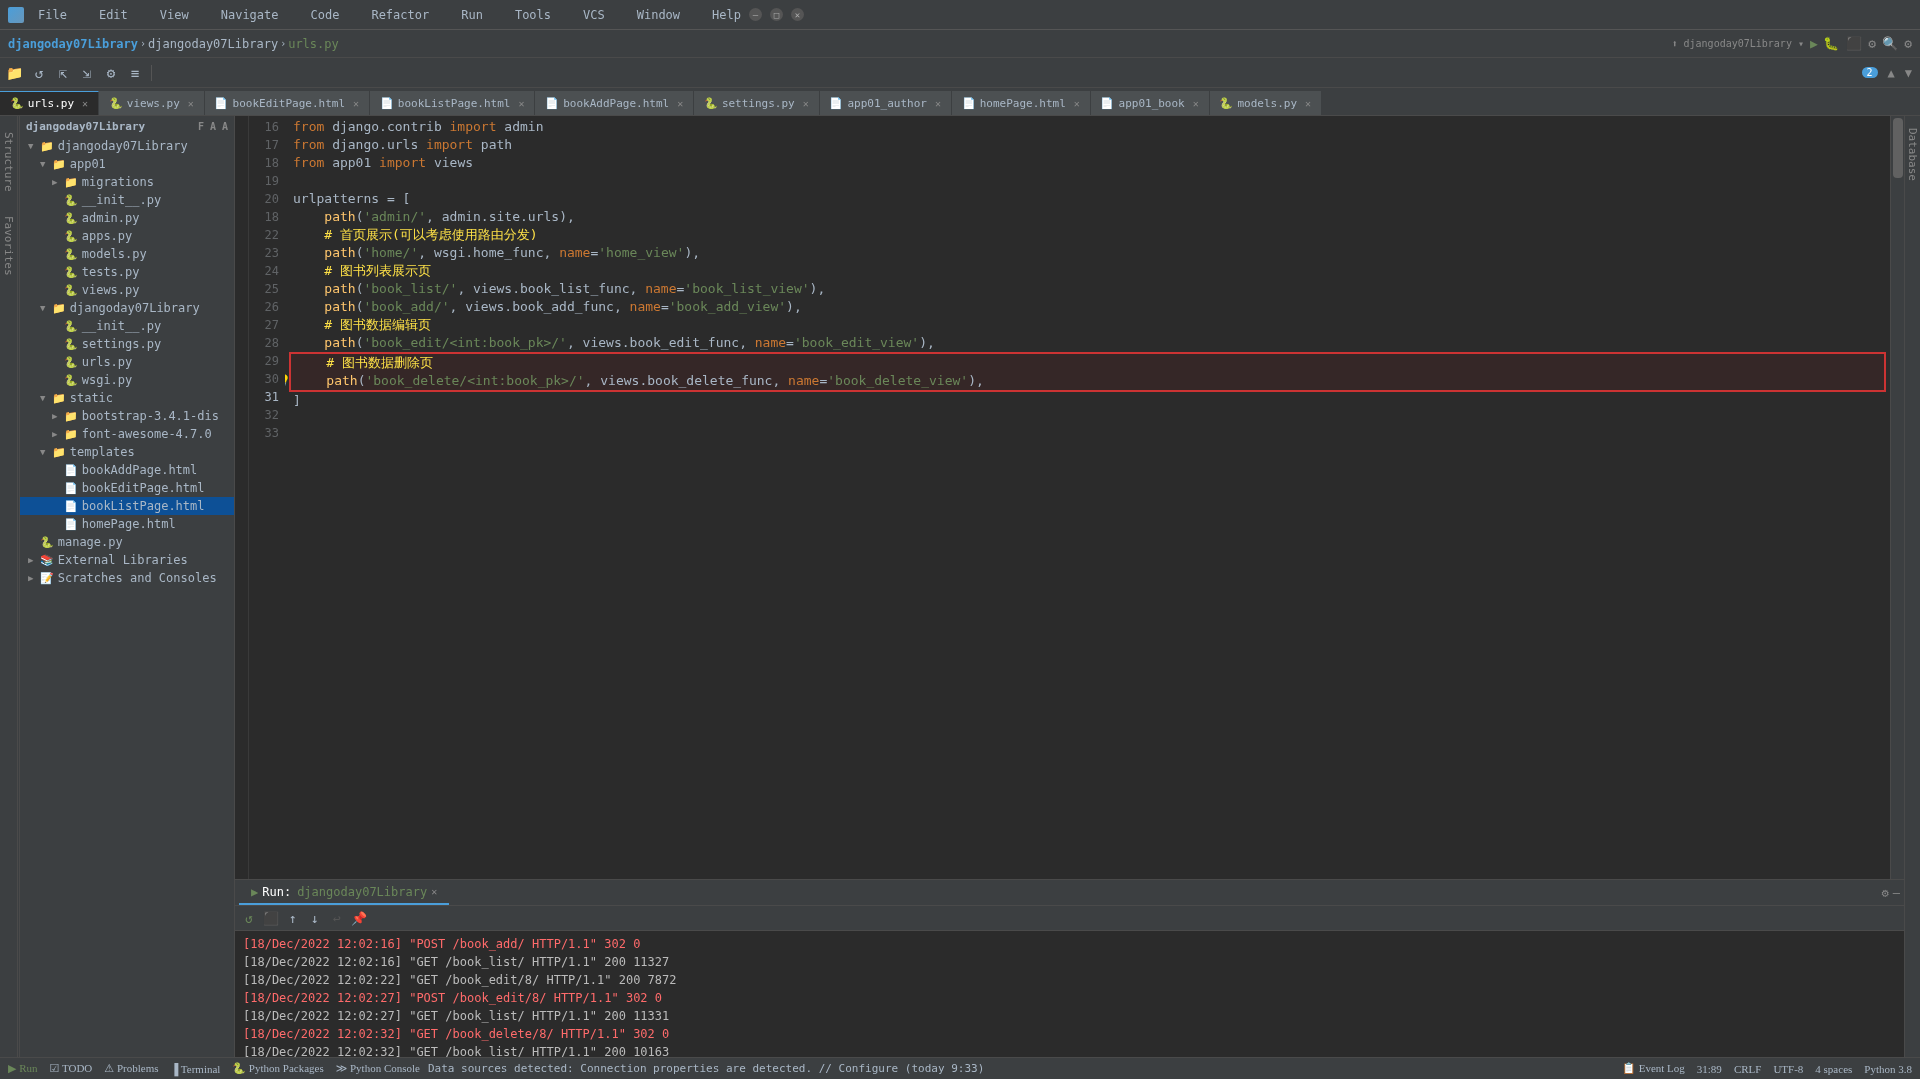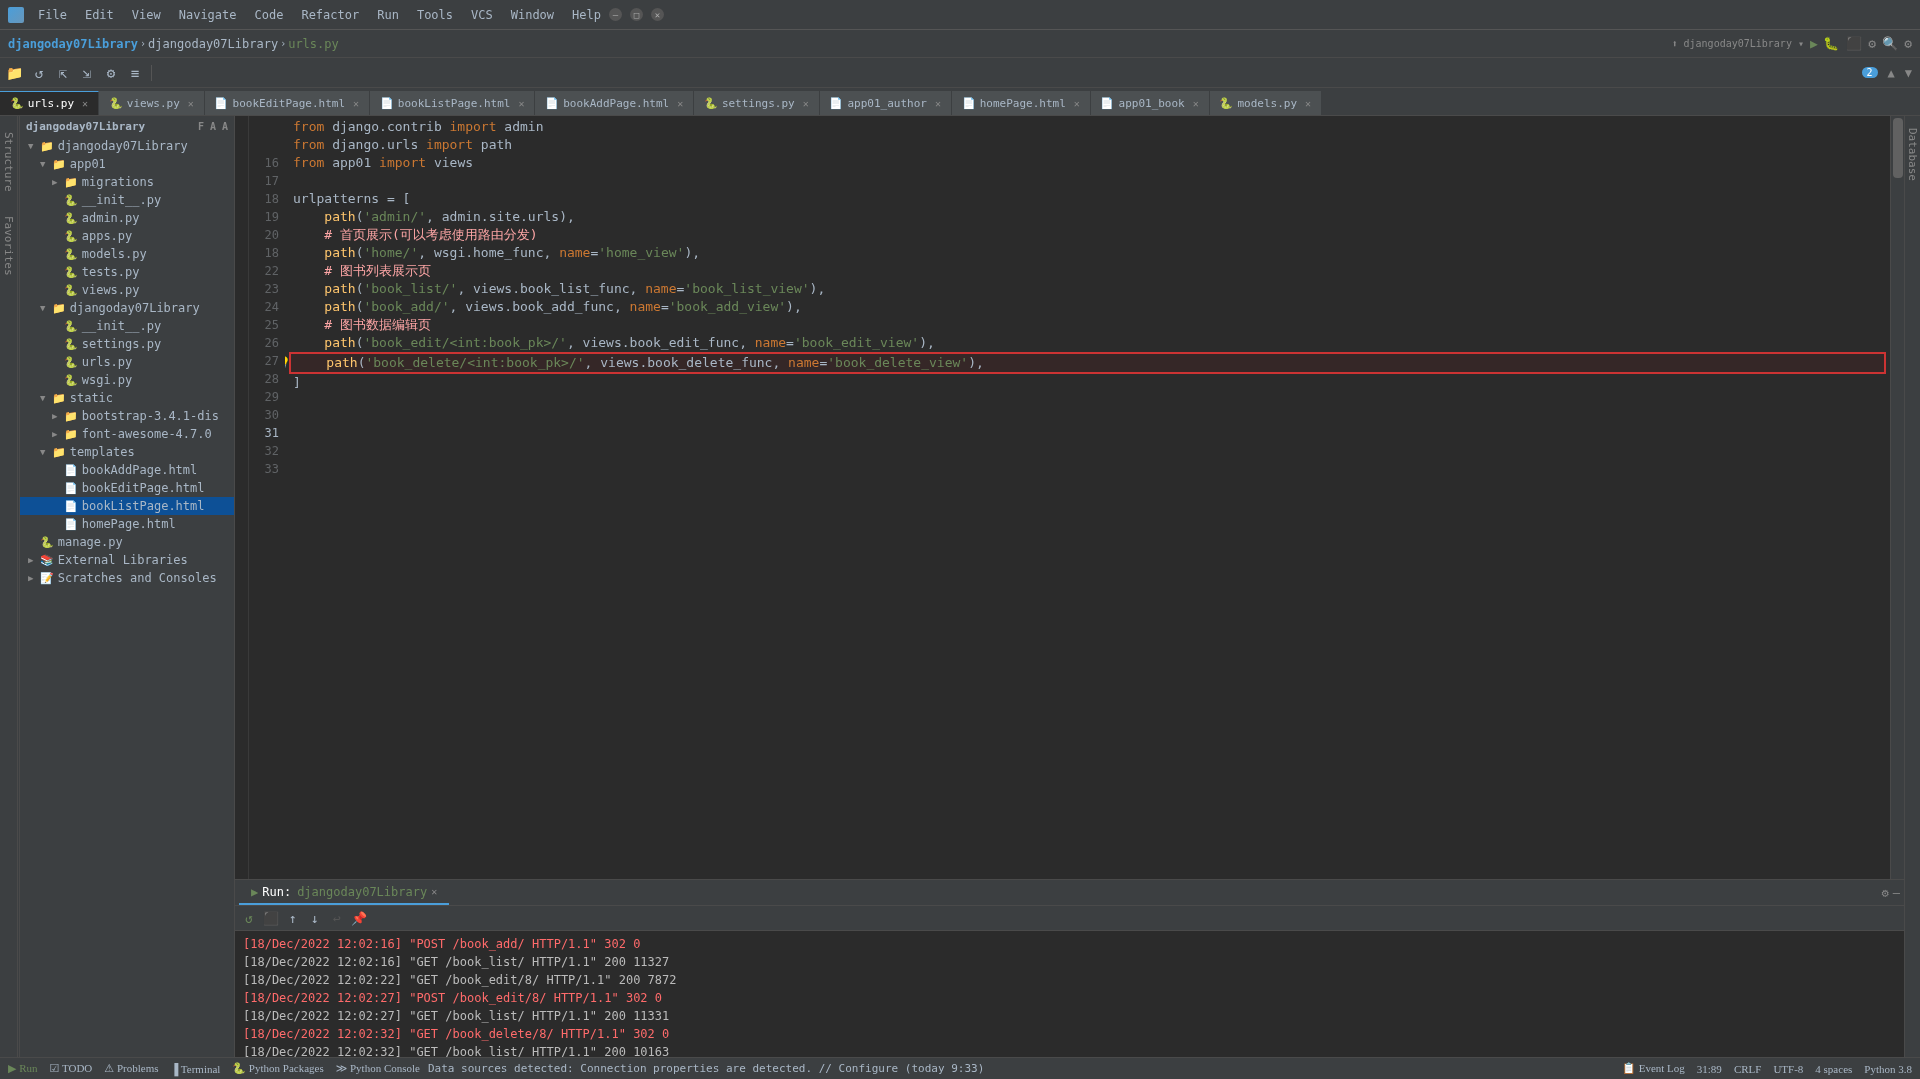--- a/index.html
+++ b/index.html
@@ -15,7 +15,7 @@
       border-bottom: 1px solid #555;
       user-select: none;
     }
-    #titlebar .menu-items { display: flex; gap: 2px; }
+    #titlebar .menu-items { display: flex; gap: 16px; }
     #titlebar .menu-item {
       padding: 2px 8px;
       font-size: 12px;

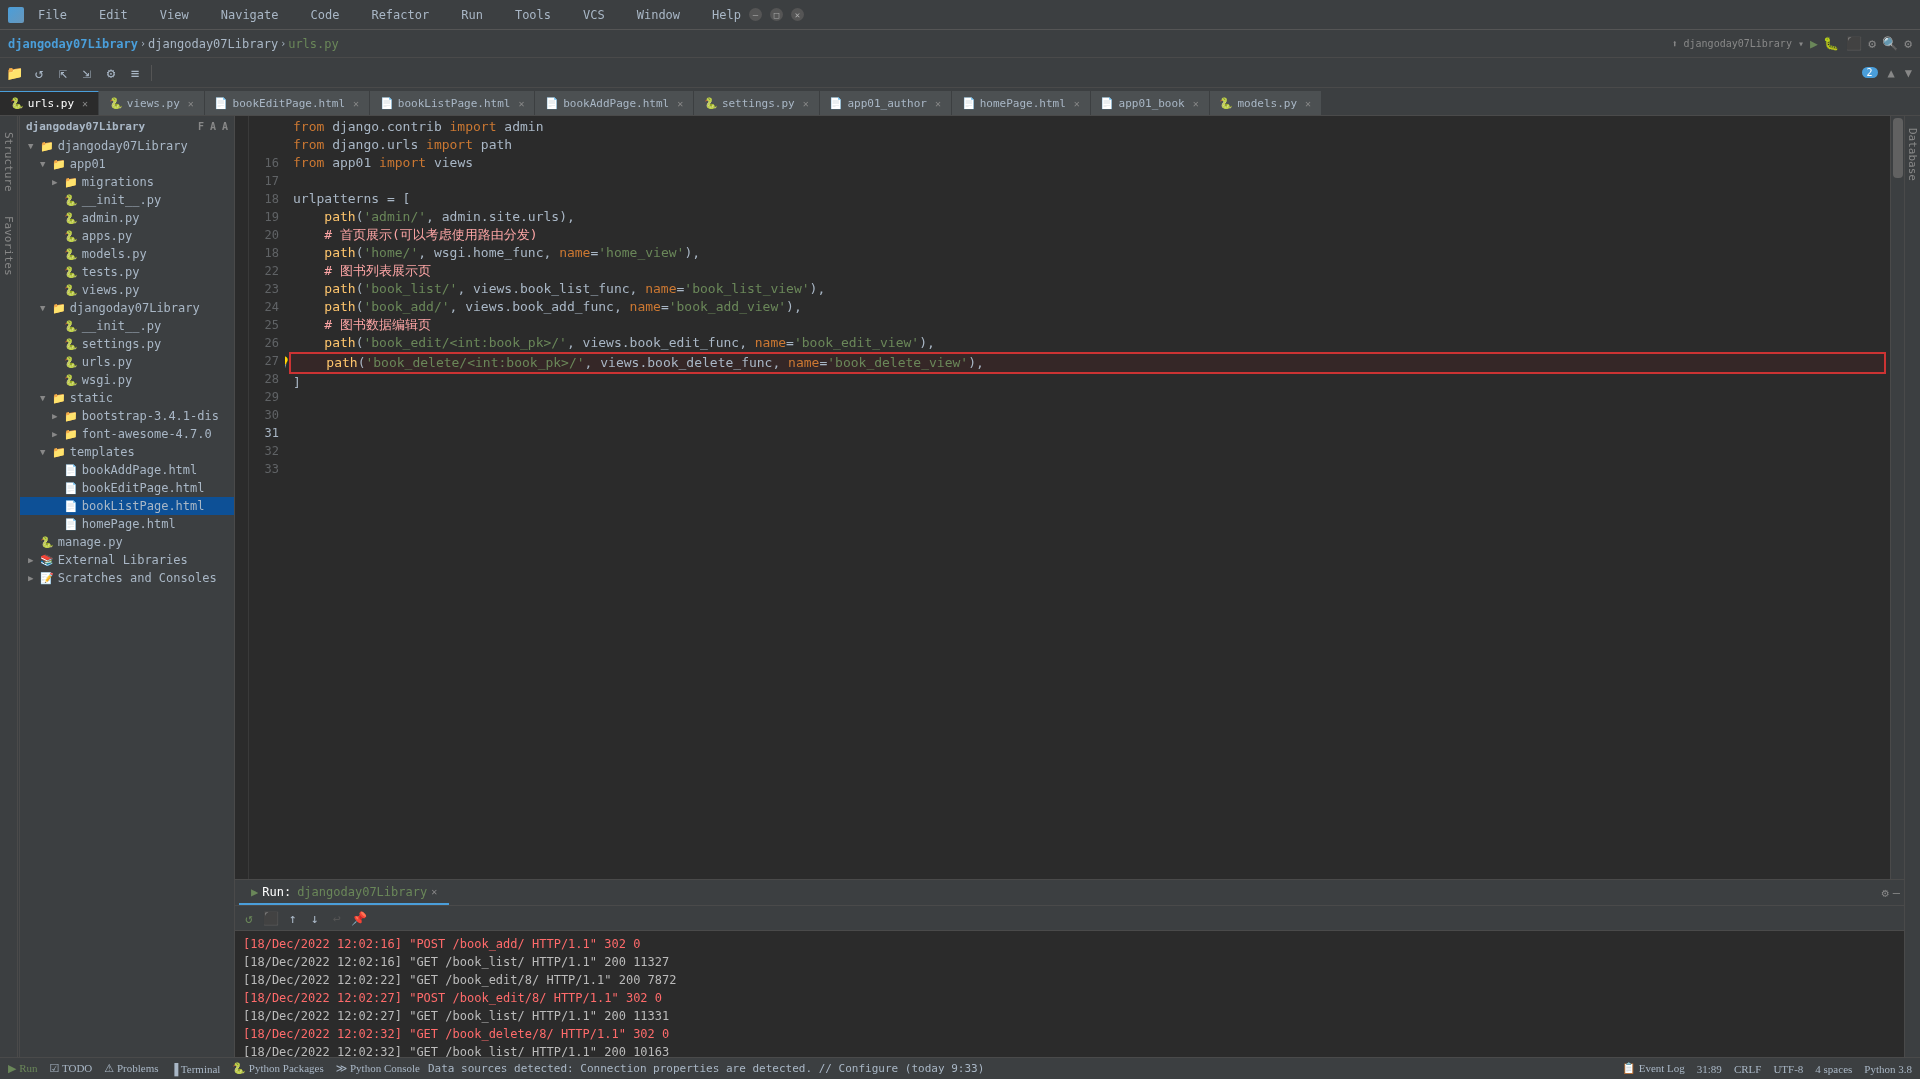--- a/index.html
+++ b/index.html
@@ -131,7 +131,6 @@
       overflow: hidden;
       user-select: none;
       padding-top: 2px;
-      margin-top: 36px;
     }
     #code-content {
       flex: 1;

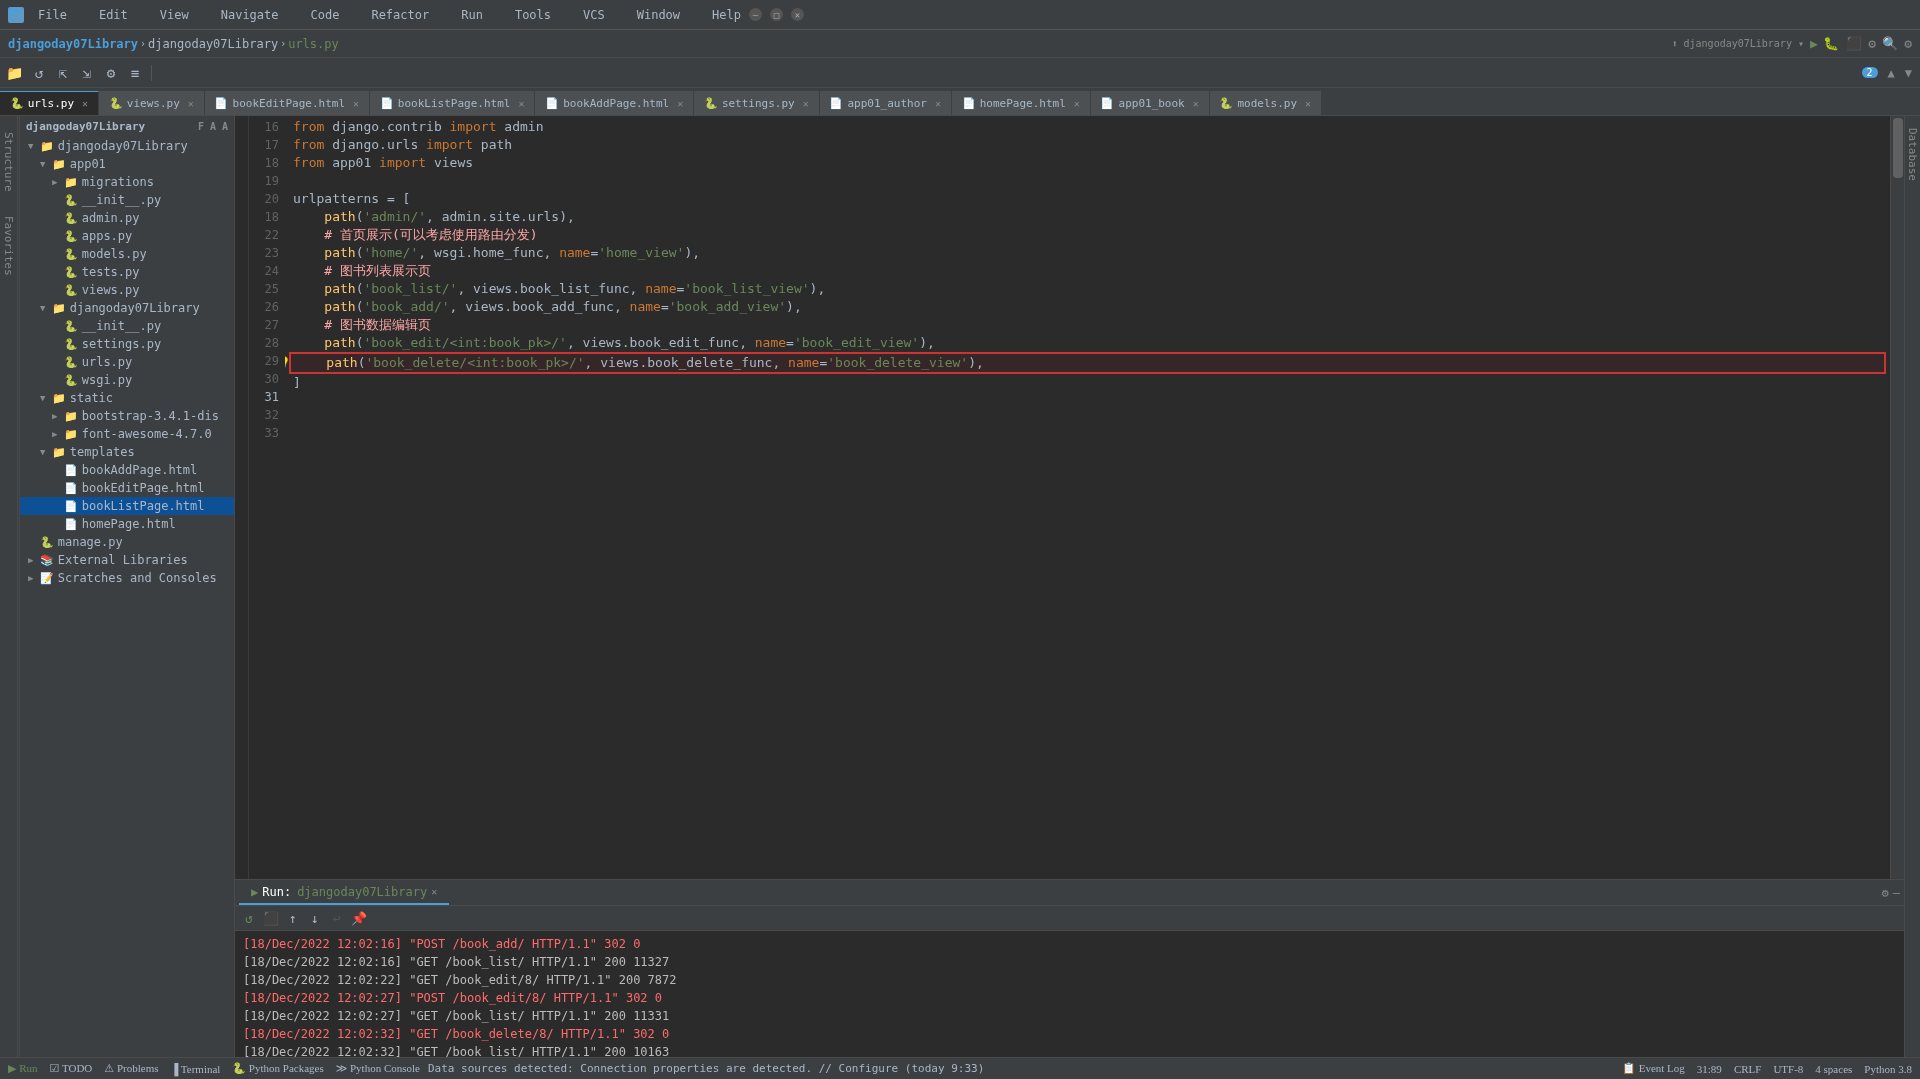--- a/index.html
+++ b/index.html
@@ -149,7 +149,7 @@
     .kw { color: #cc7832; } 
     .fn { color: #ffc66d; } 
     .str { color: #6a8759; } 
-    .cm { color: #fca5a5; }
+    .cm { color: #fde047; }
 
     
     #bottom-panel {

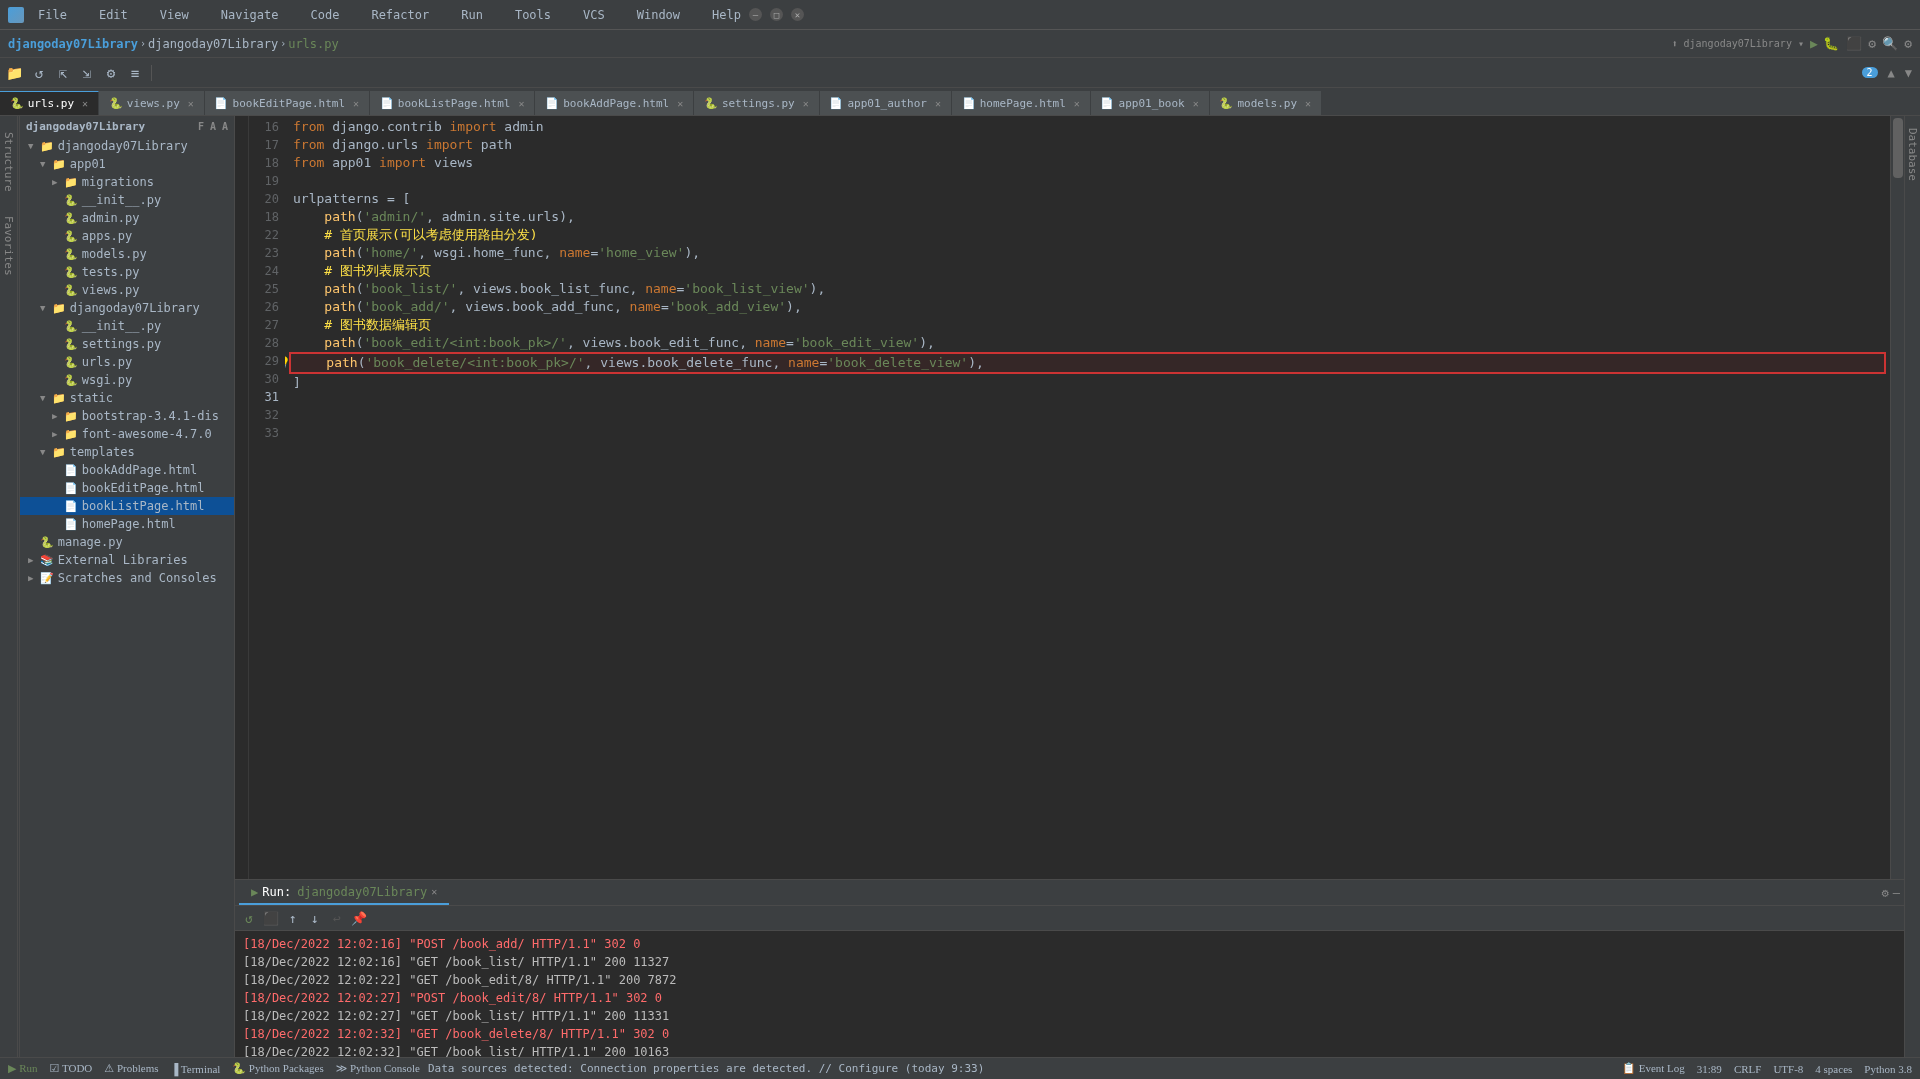--- a/index.html
+++ b/index.html
@@ -618,6 +618,9 @@
 
         <div style="border:2px solid #cc3333; background:rgba(180,0,0,0.08); margin: 0 -4px; padding: 0 4px;">
 
+          <div class="code-line">
+            <span>&nbsp;&nbsp;&nbsp;&nbsp;</span><span class="cm"># 图书数据删除页</span>
+          </div>
 
           <div class="code-line" style="position:relative;">
             <span style="position:absolute; left:-18px; color:#ffc66d; font-size:11px;">💡</span>

